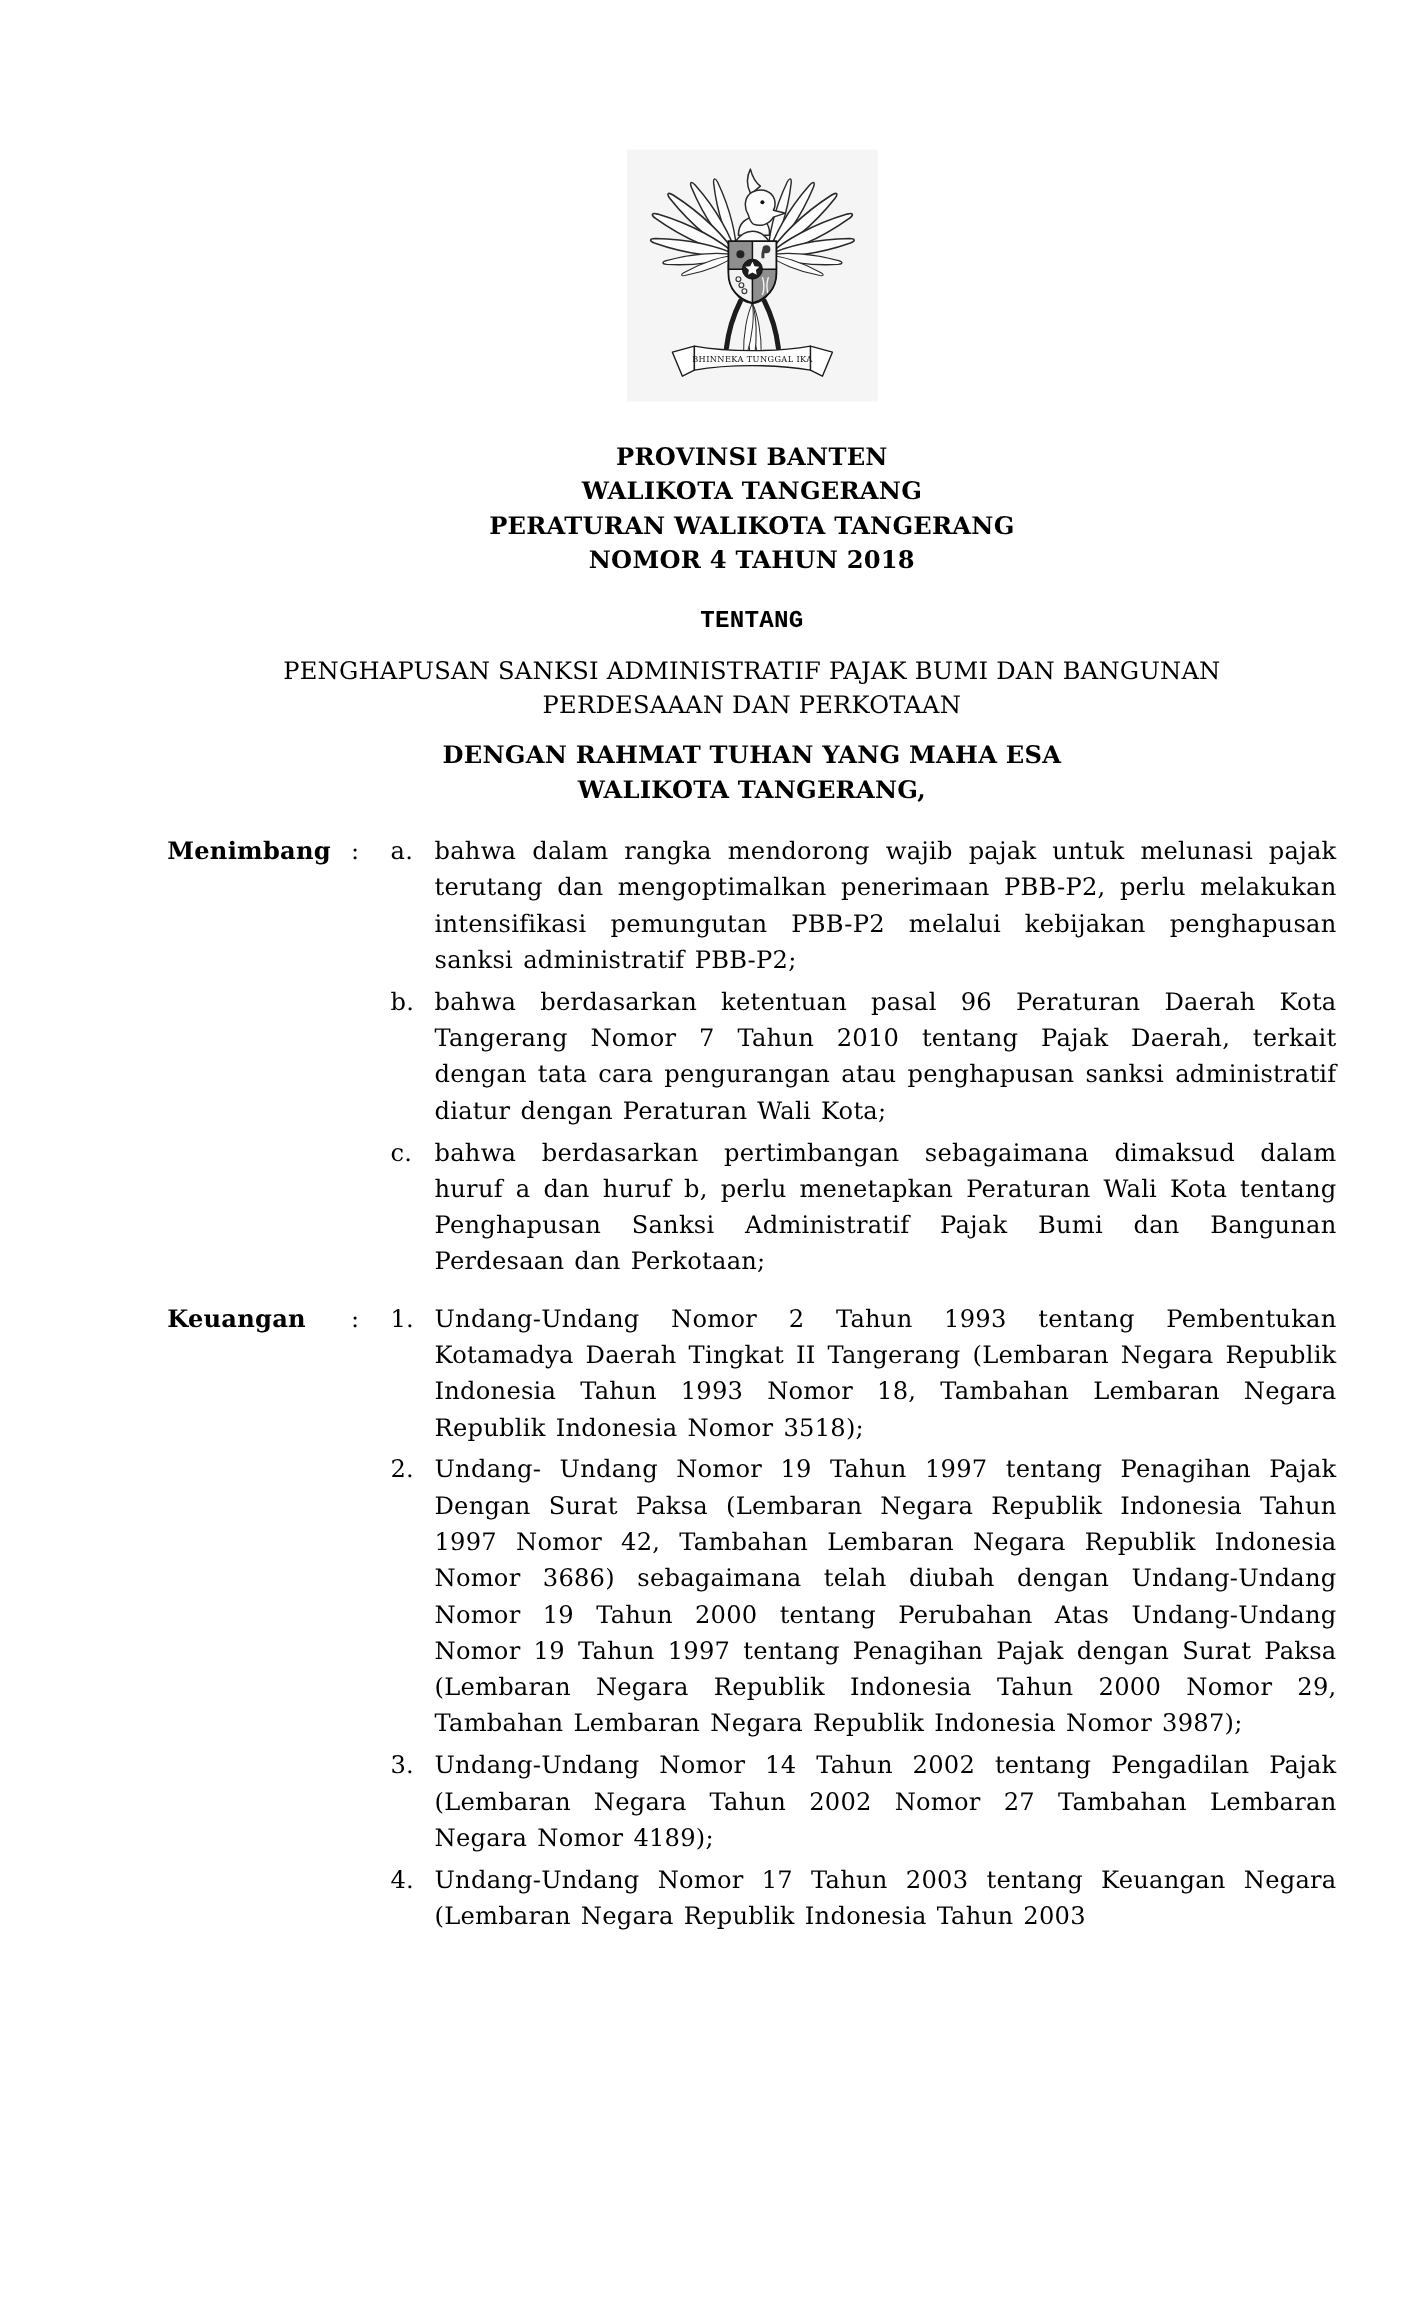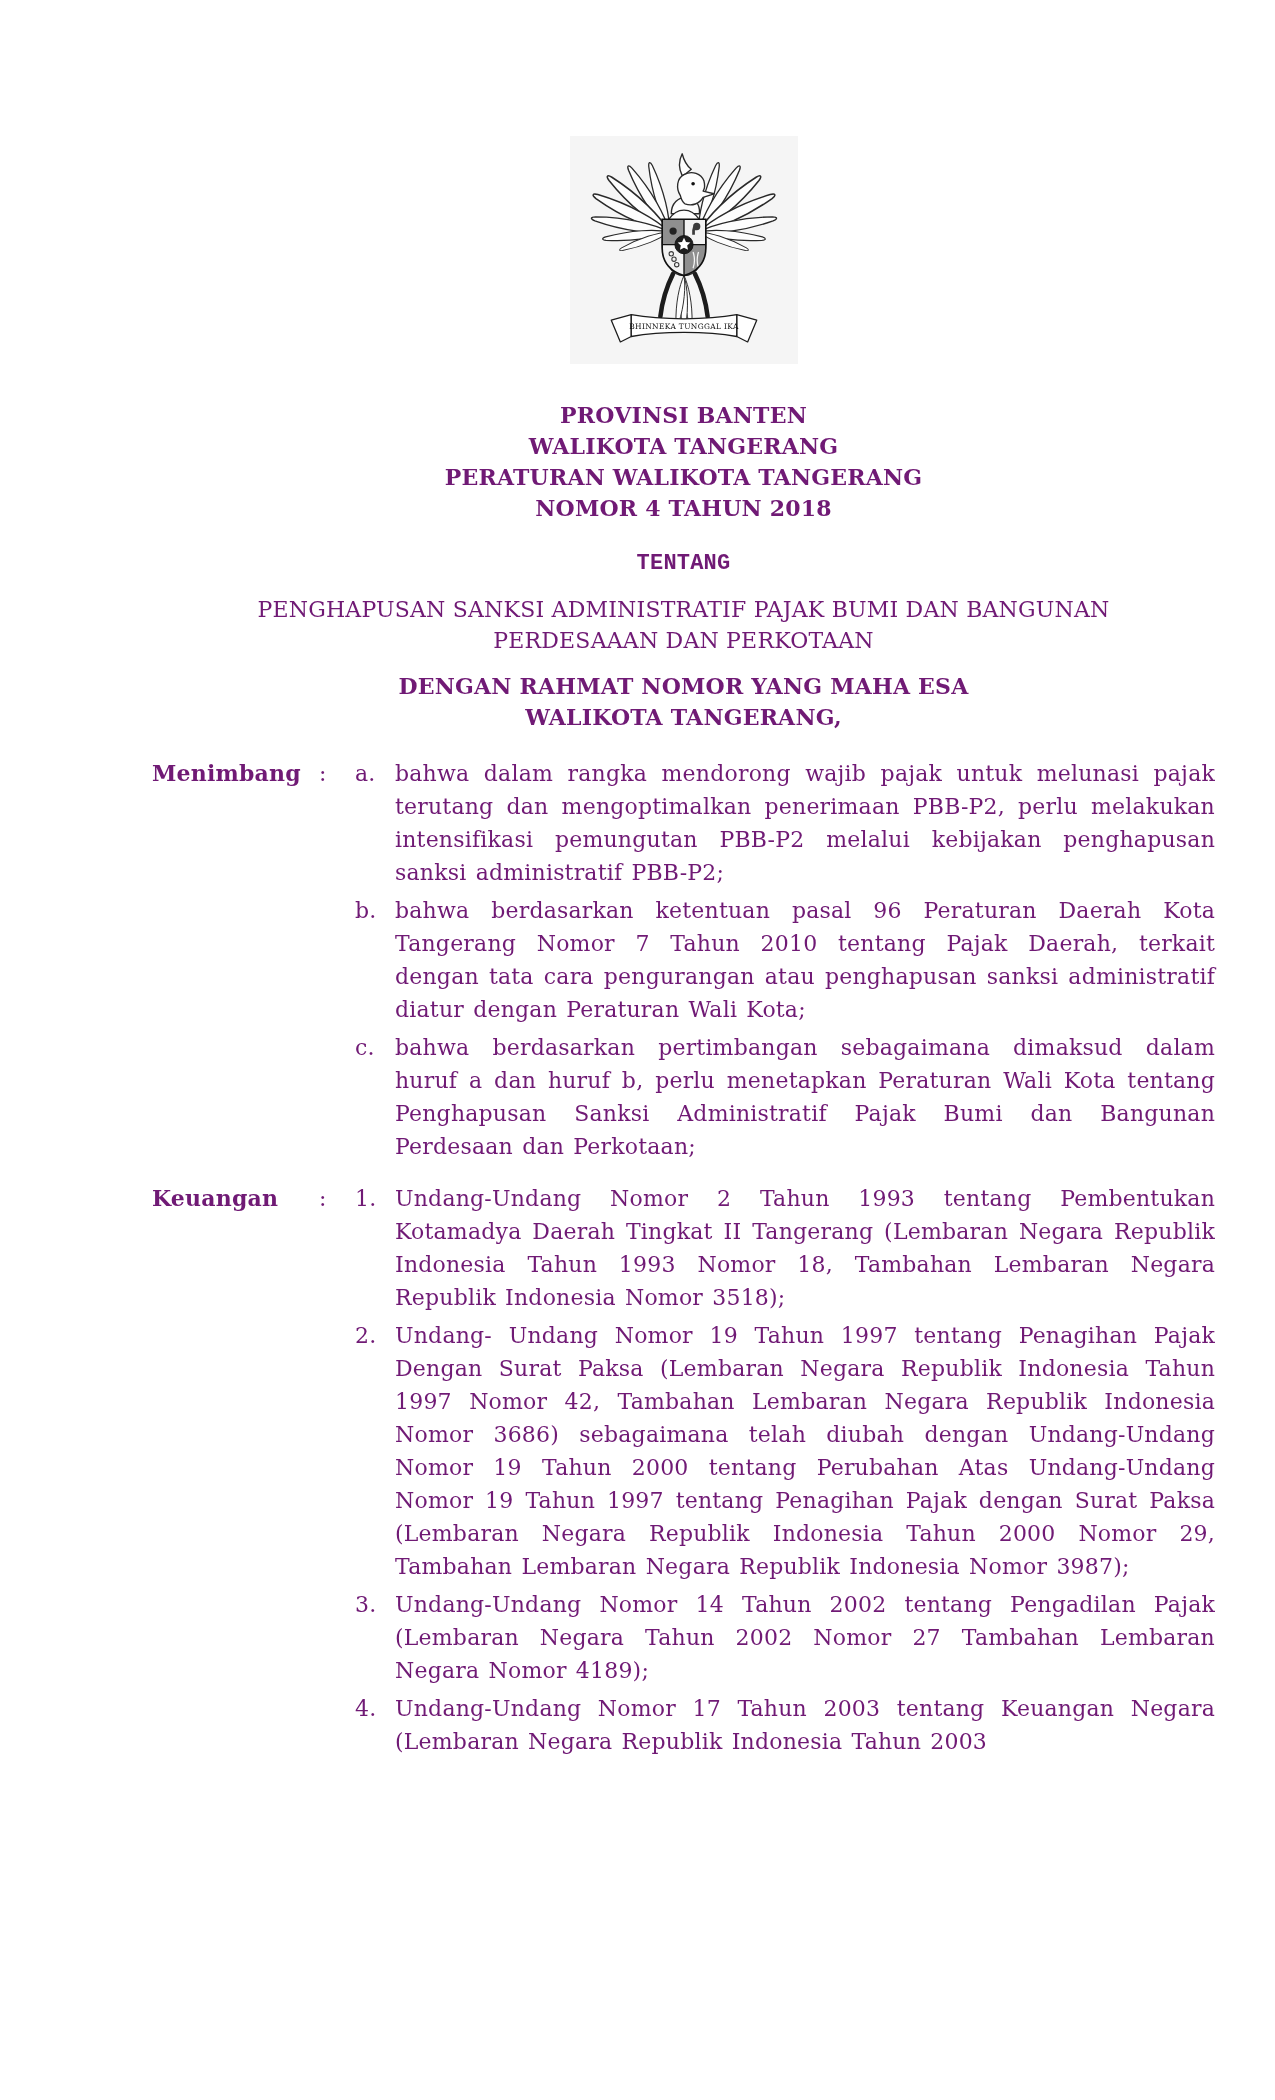--- a/index.html
+++ b/index.html
@@ -8,7 +8,7 @@
     height: 2040px;
     margin: 0 auto;
     background: #ffffff;
-    color: #701a75;
+    color: #000000;
     font-family: "DejaVu Serif", "Liberation Serif", serif;
     font-size: 22px;
     line-height: 33px;

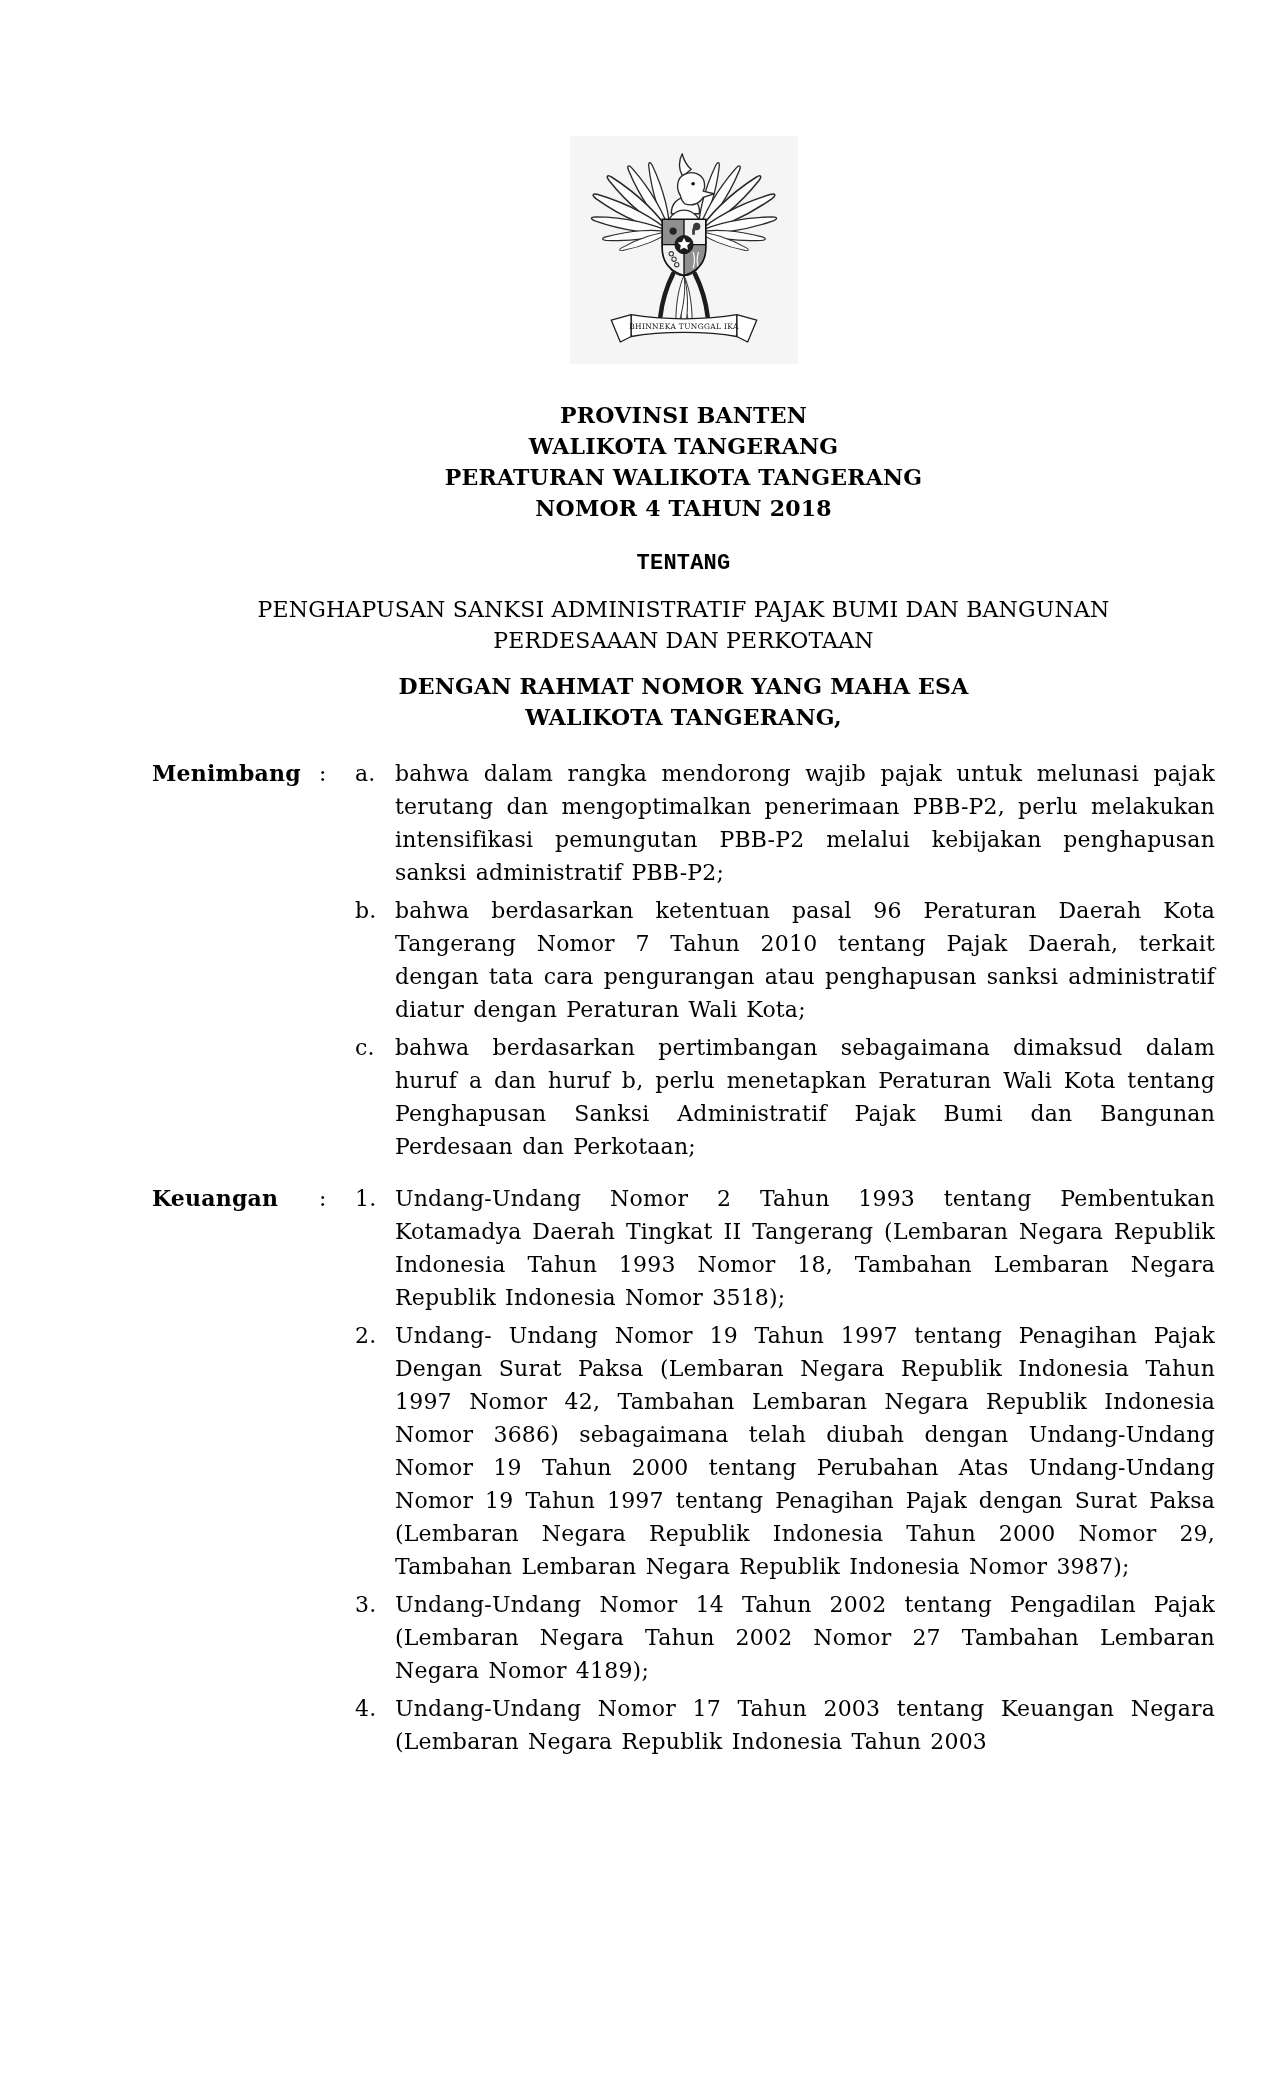--- a/index.html
+++ b/index.html
@@ -142,7 +142,7 @@
   </div>
 
   <div class="invocation">
-    <div>DENGAN RAHMAT NOMOR YANG MAHA ESA</div>
+    <div>DENGAN RAHMAT TUHAN YANG MAHA ESA</div>
     <div>WALIKOTA TANGERANG,</div>
   </div>
 

